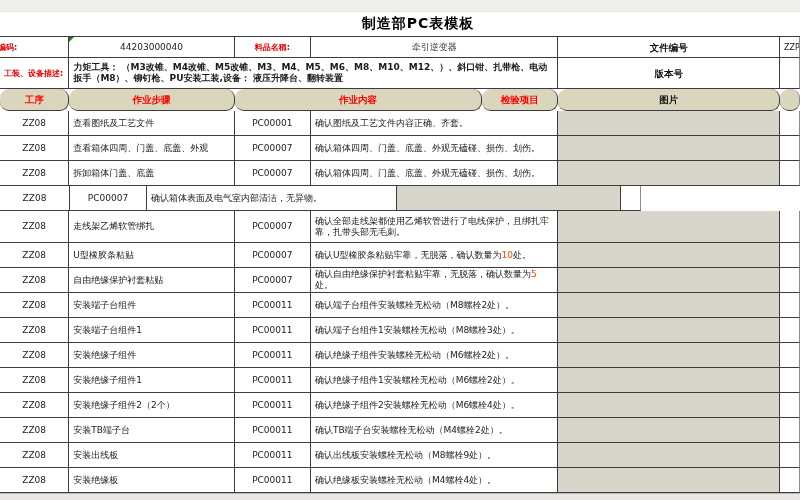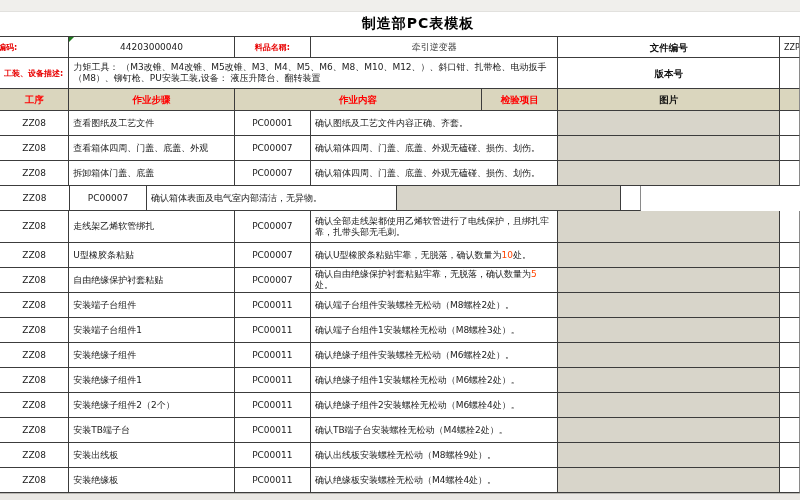--- a/index.html
+++ b/index.html
@@ -15,7 +15,7 @@
       font-size:9px;line-height:11px;position:relative;}
   
   .c1{width:70px;}.c2{width:167px;}.c3{width:77px;}.c4{width:250px;text-align:center;}.c5{width:224px;}.c6{width:20px;border-right:1px solid #8a8a8a;}
-  .w-desc{width:494px;} 
+  .w-desc{width:494px;font-weight:bold;} 
   .left{justify-content:flex-start;text-align:left;padding:1px 4px;}
   .h21{height:21px;}.h31{height:31px;}.h22{height:22px;}.h25{height:25px;}.h32{height:32px;}
   .red-label{color:#e80000;font-weight:bold;font-size:8px;white-space:nowrap;}

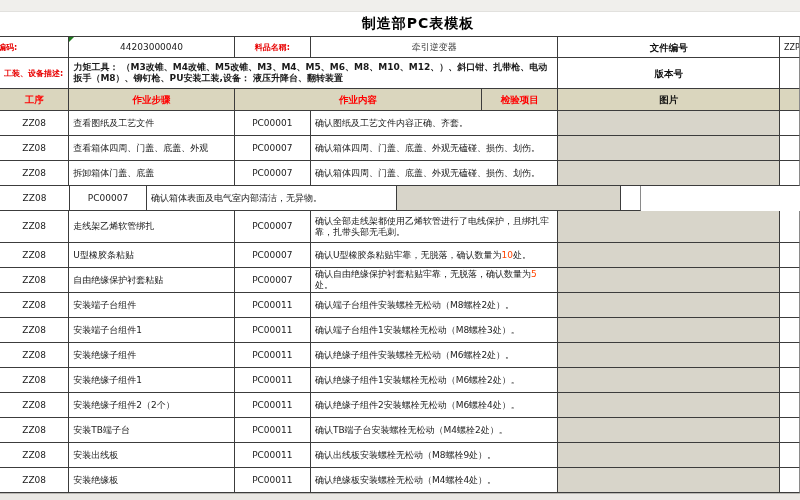--- a/index.html
+++ b/index.html
@@ -17,7 +17,7 @@
   .c1{width:70px;}.c2{width:167px;}.c3{width:77px;}.c4{width:250px;text-align:center;}.c5{width:224px;}.c6{width:20px;border-right:1px solid #8a8a8a;}
   .w-desc{width:494px;font-weight:bold;} 
   .left{justify-content:flex-start;text-align:left;padding:1px 4px;}
-  .h21{height:21px;}.h31{height:31px;}.h22{height:22px;}.h25{height:25px;}.h32{height:32px;}
+  .h21{height:21px;}.h31{height:31px;}.h22{height:22px;border-radius:9px;}.h25{height:25px;}.h32{height:32px;}
   .red-label{color:#e80000;font-weight:bold;font-size:8px;white-space:nowrap;}
   .clip-left{margin-left:-6px;}
   .hdr-row .td{background:#dad6be;}

